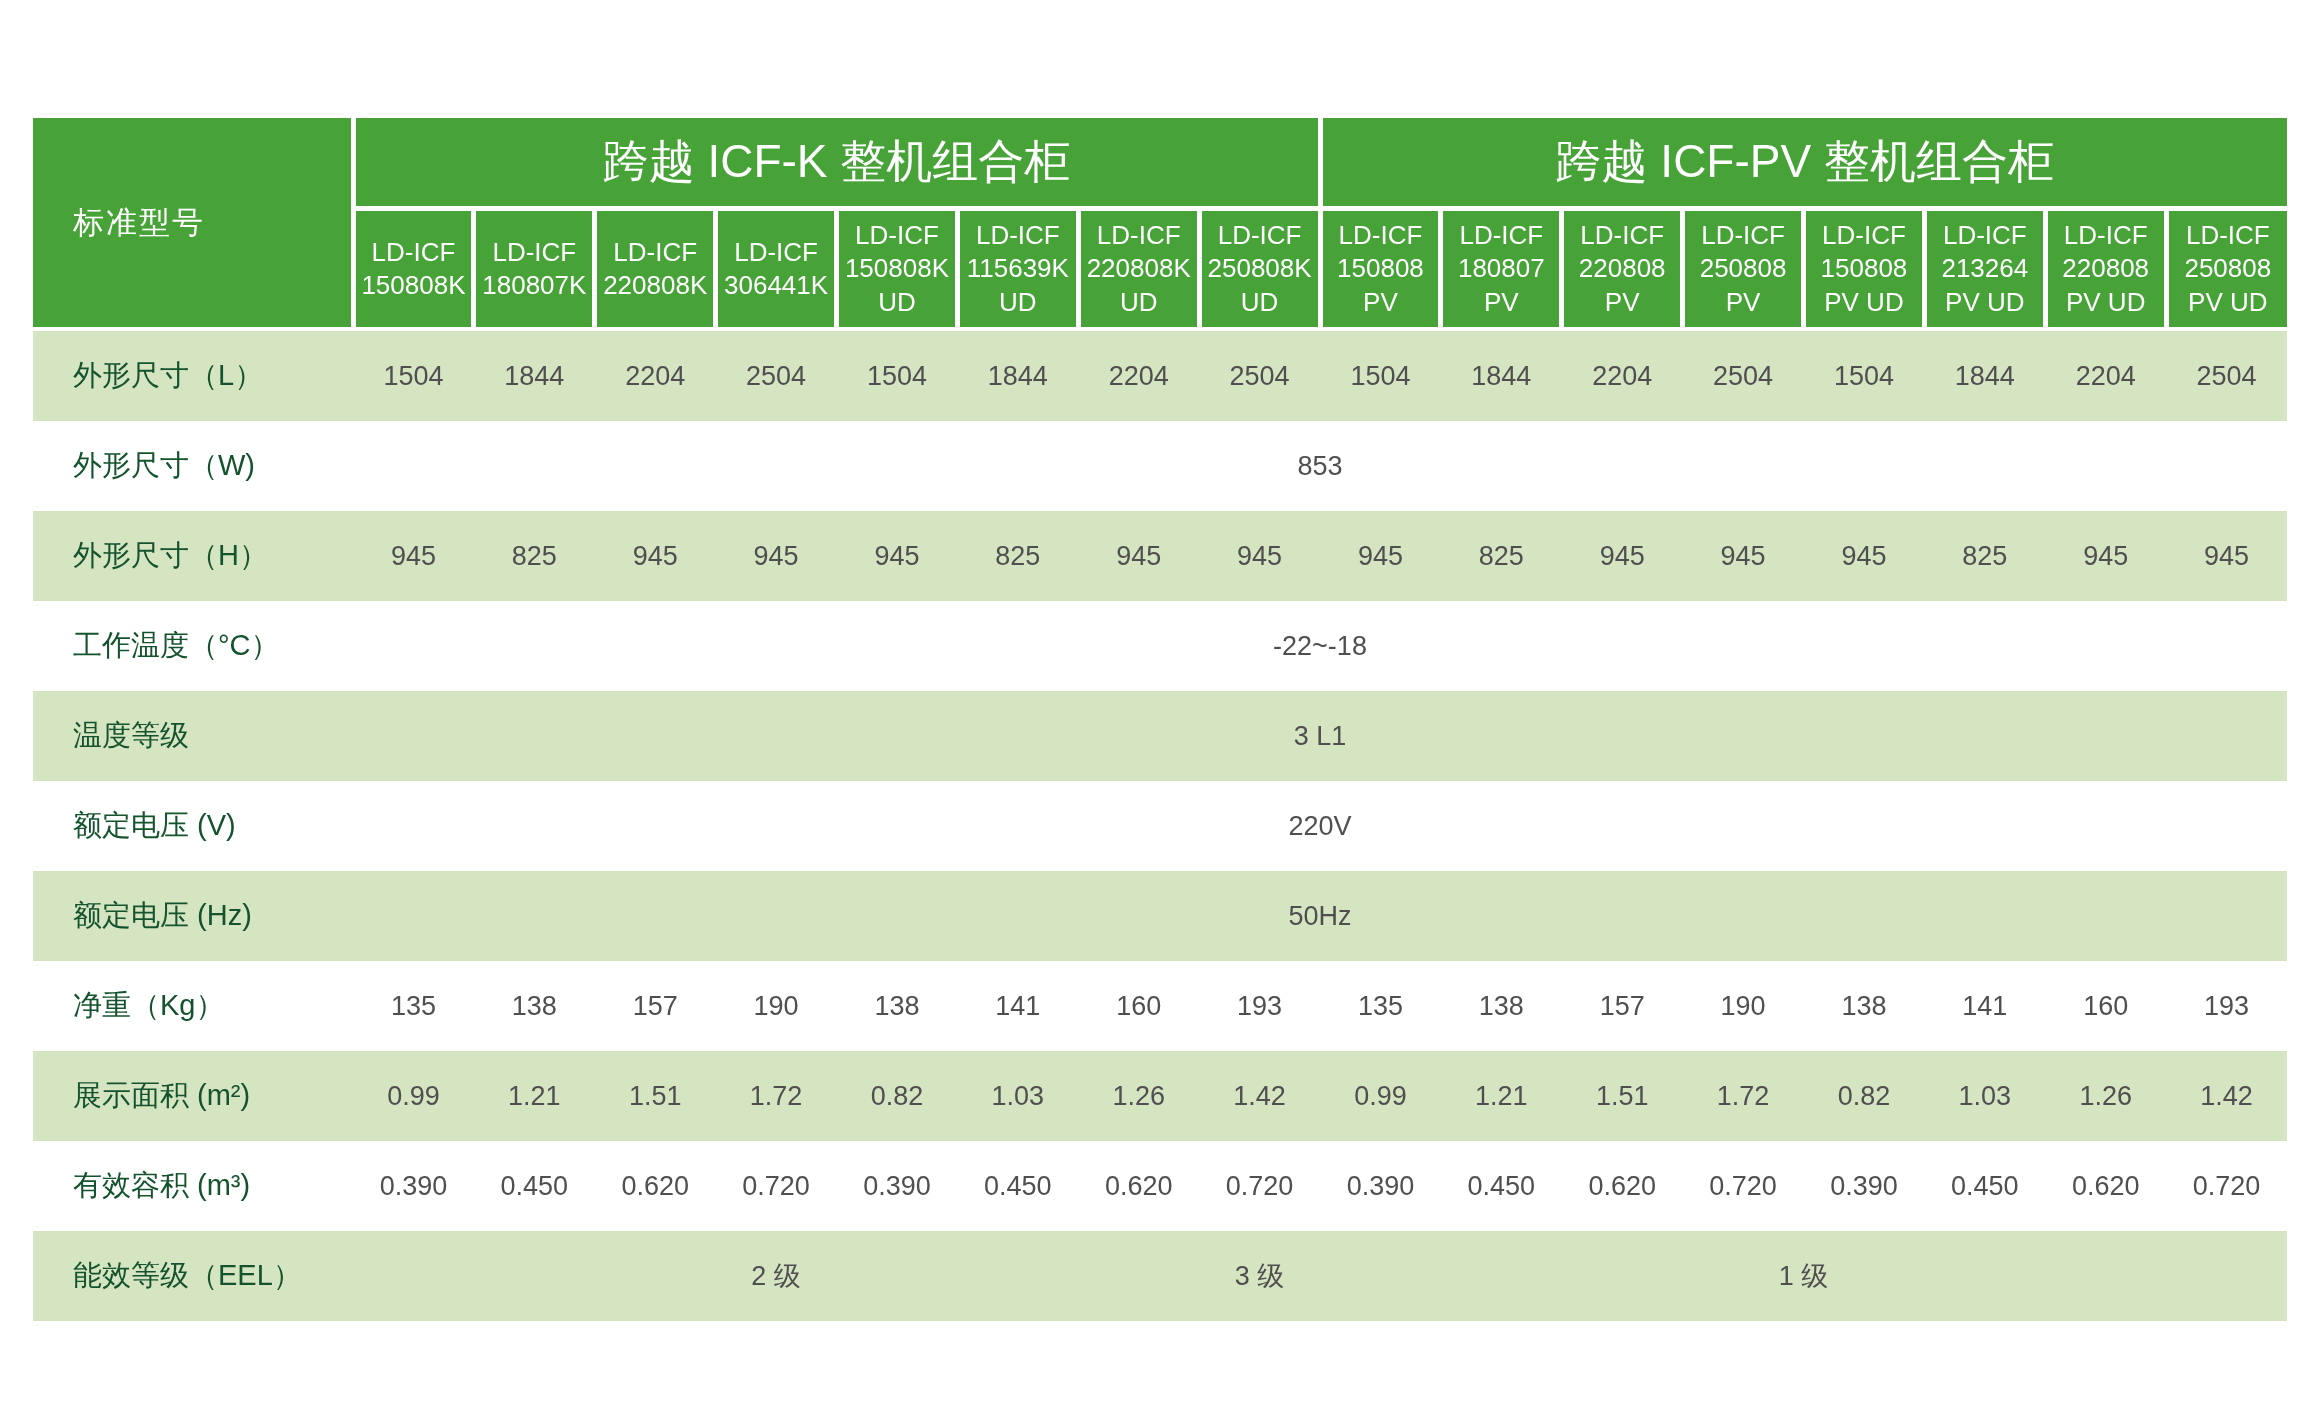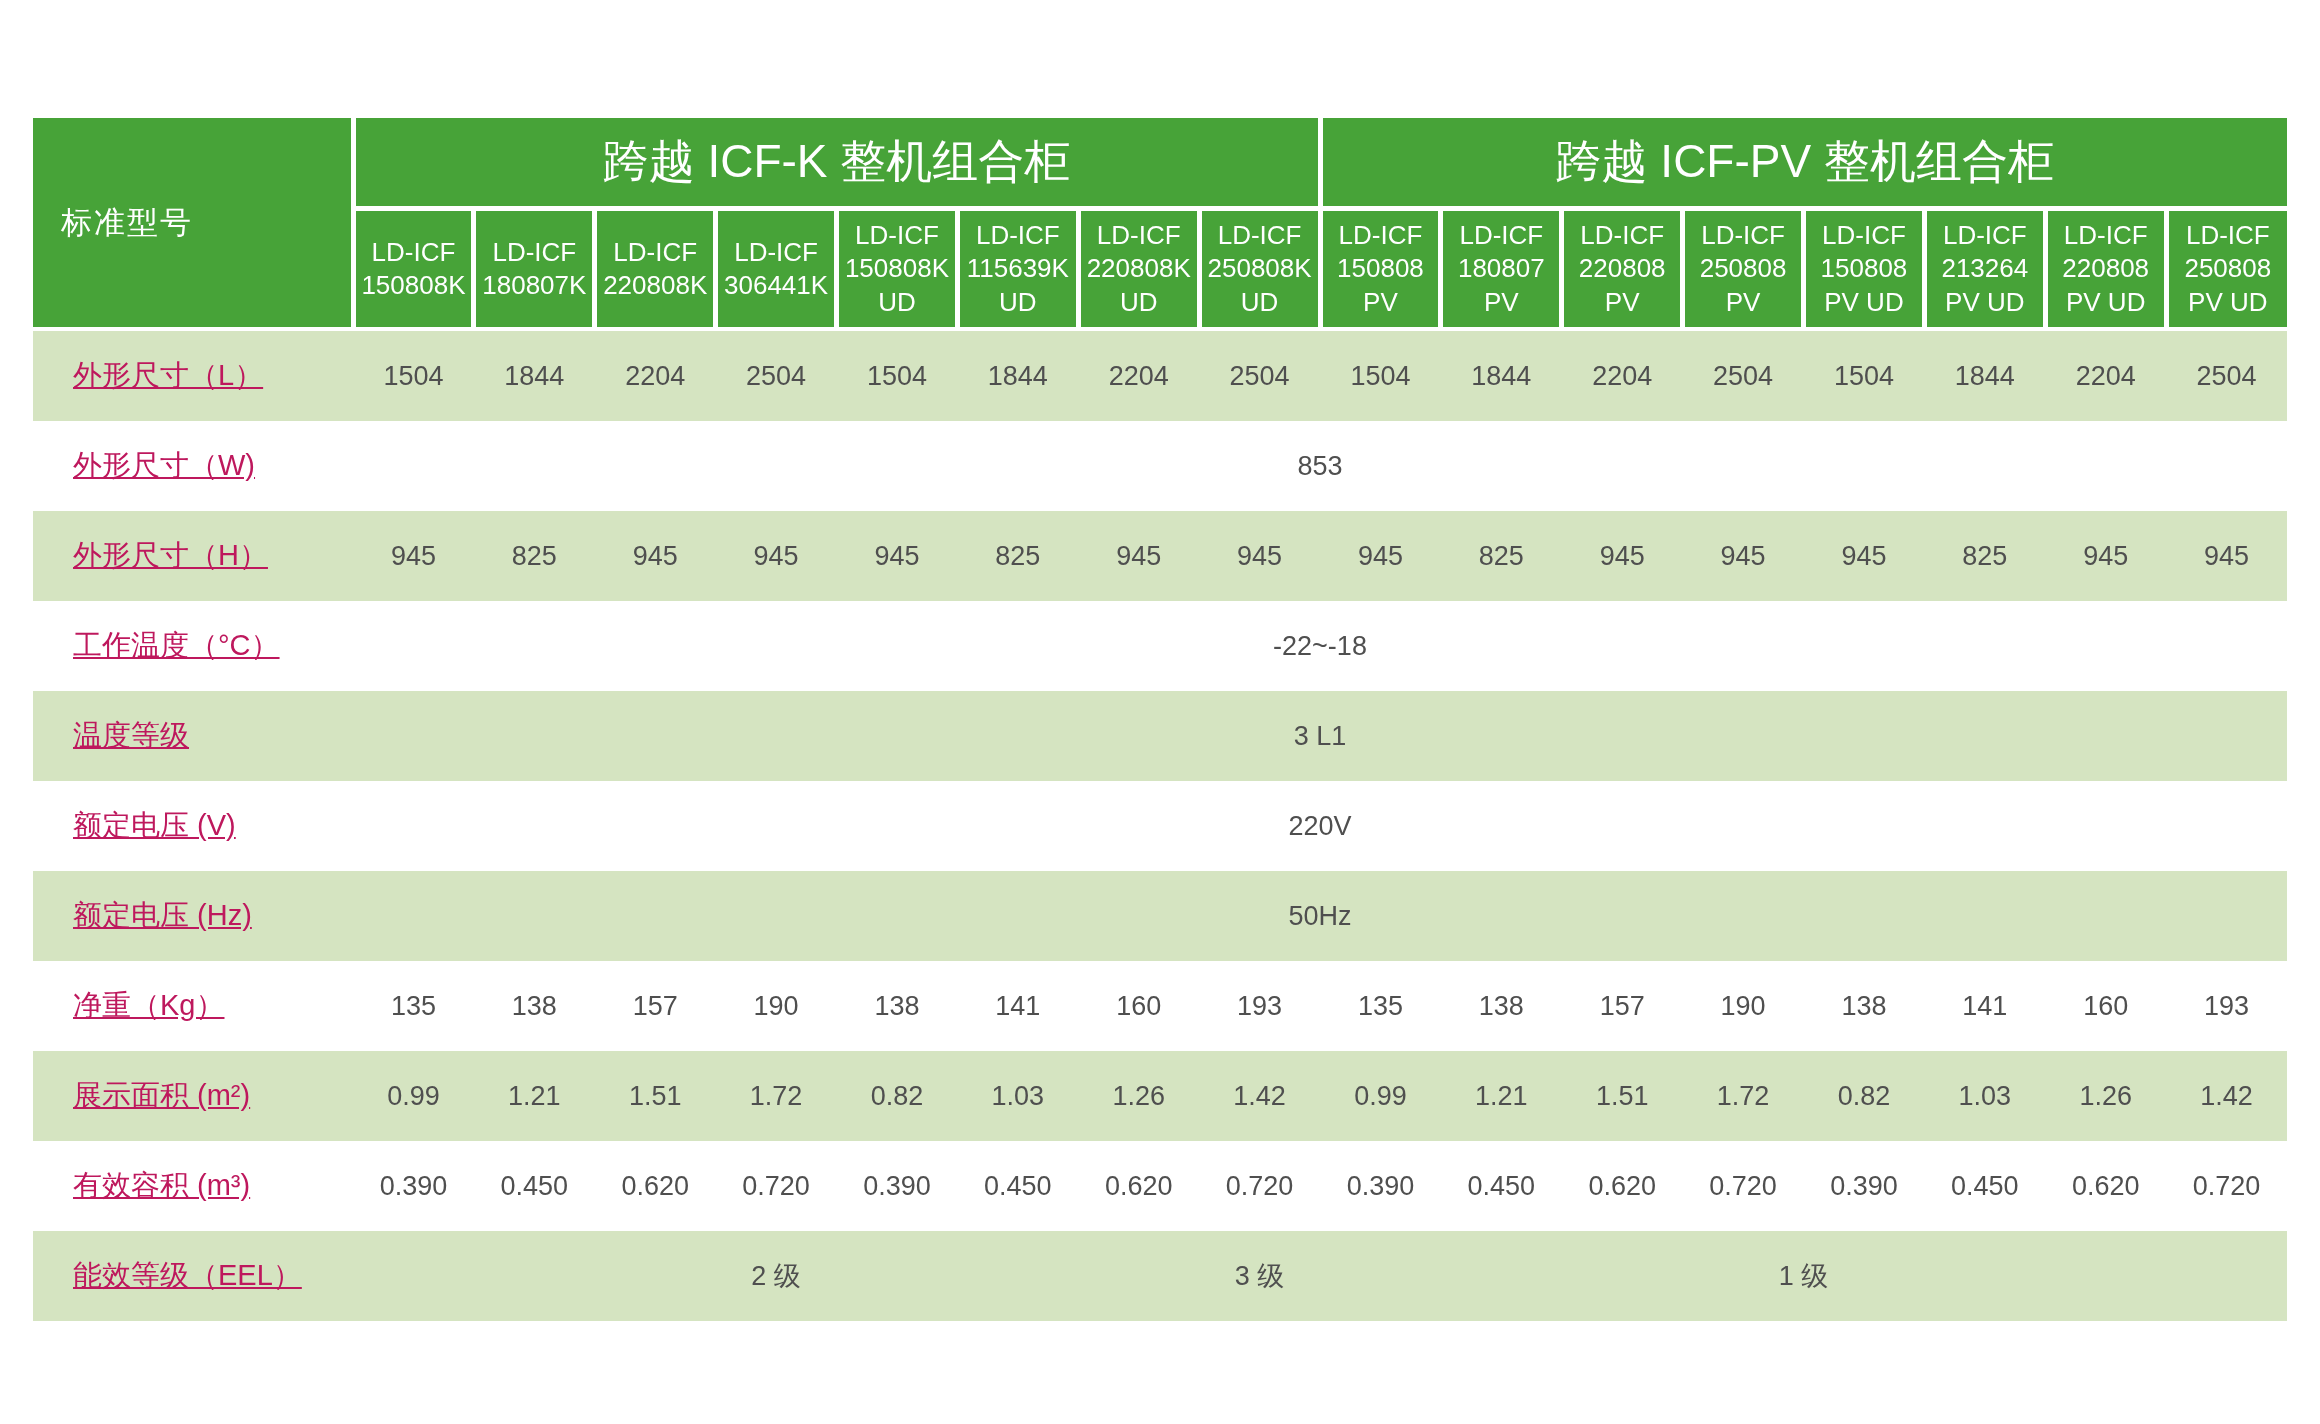--- a/index.html
+++ b/index.html
@@ -24,7 +24,7 @@
   }
   th.corner{
     text-align:left;
-    padding-left:28px;
+    padding-left:40px;
     font-size:31px;
     letter-spacing:2px;
   }

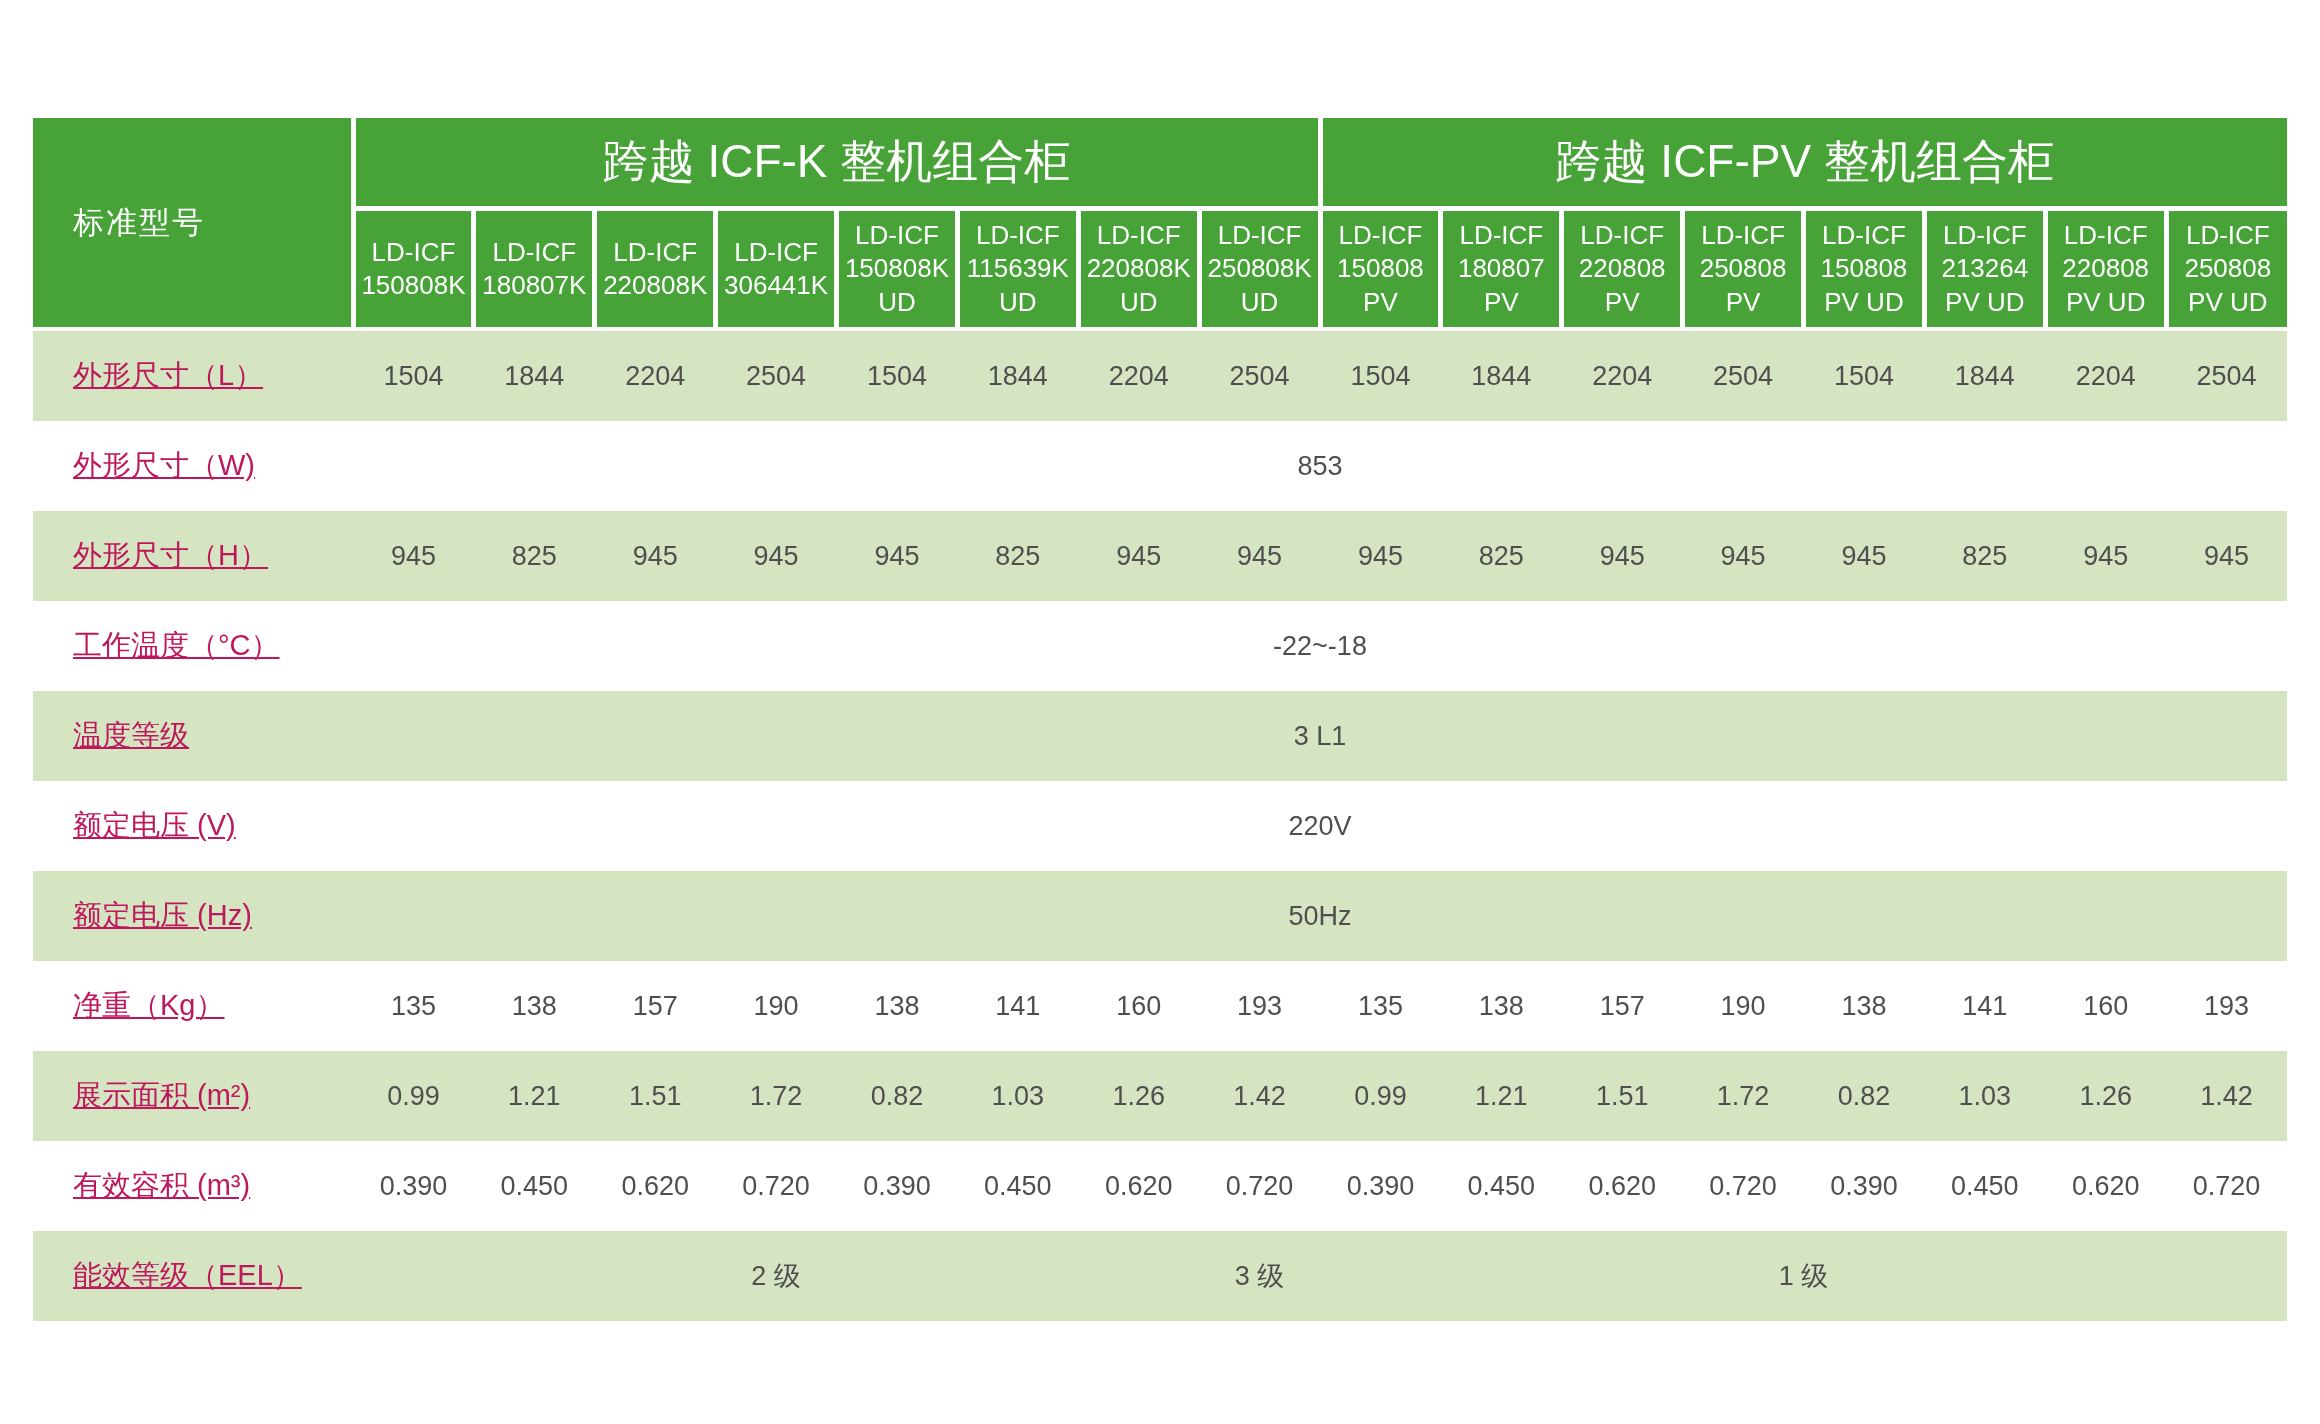--- a/index.html
+++ b/index.html
@@ -52,8 +52,7 @@
     text-align:left;
     padding-left:40px;
     font-size:29px;
-    color:#be185d;
-    text-decoration:underline;
+    color:#14532d;
   }
   tbody tr.g td{background:#d5e4c1;}
   tbody tr.w td{background:#ffffff;}

